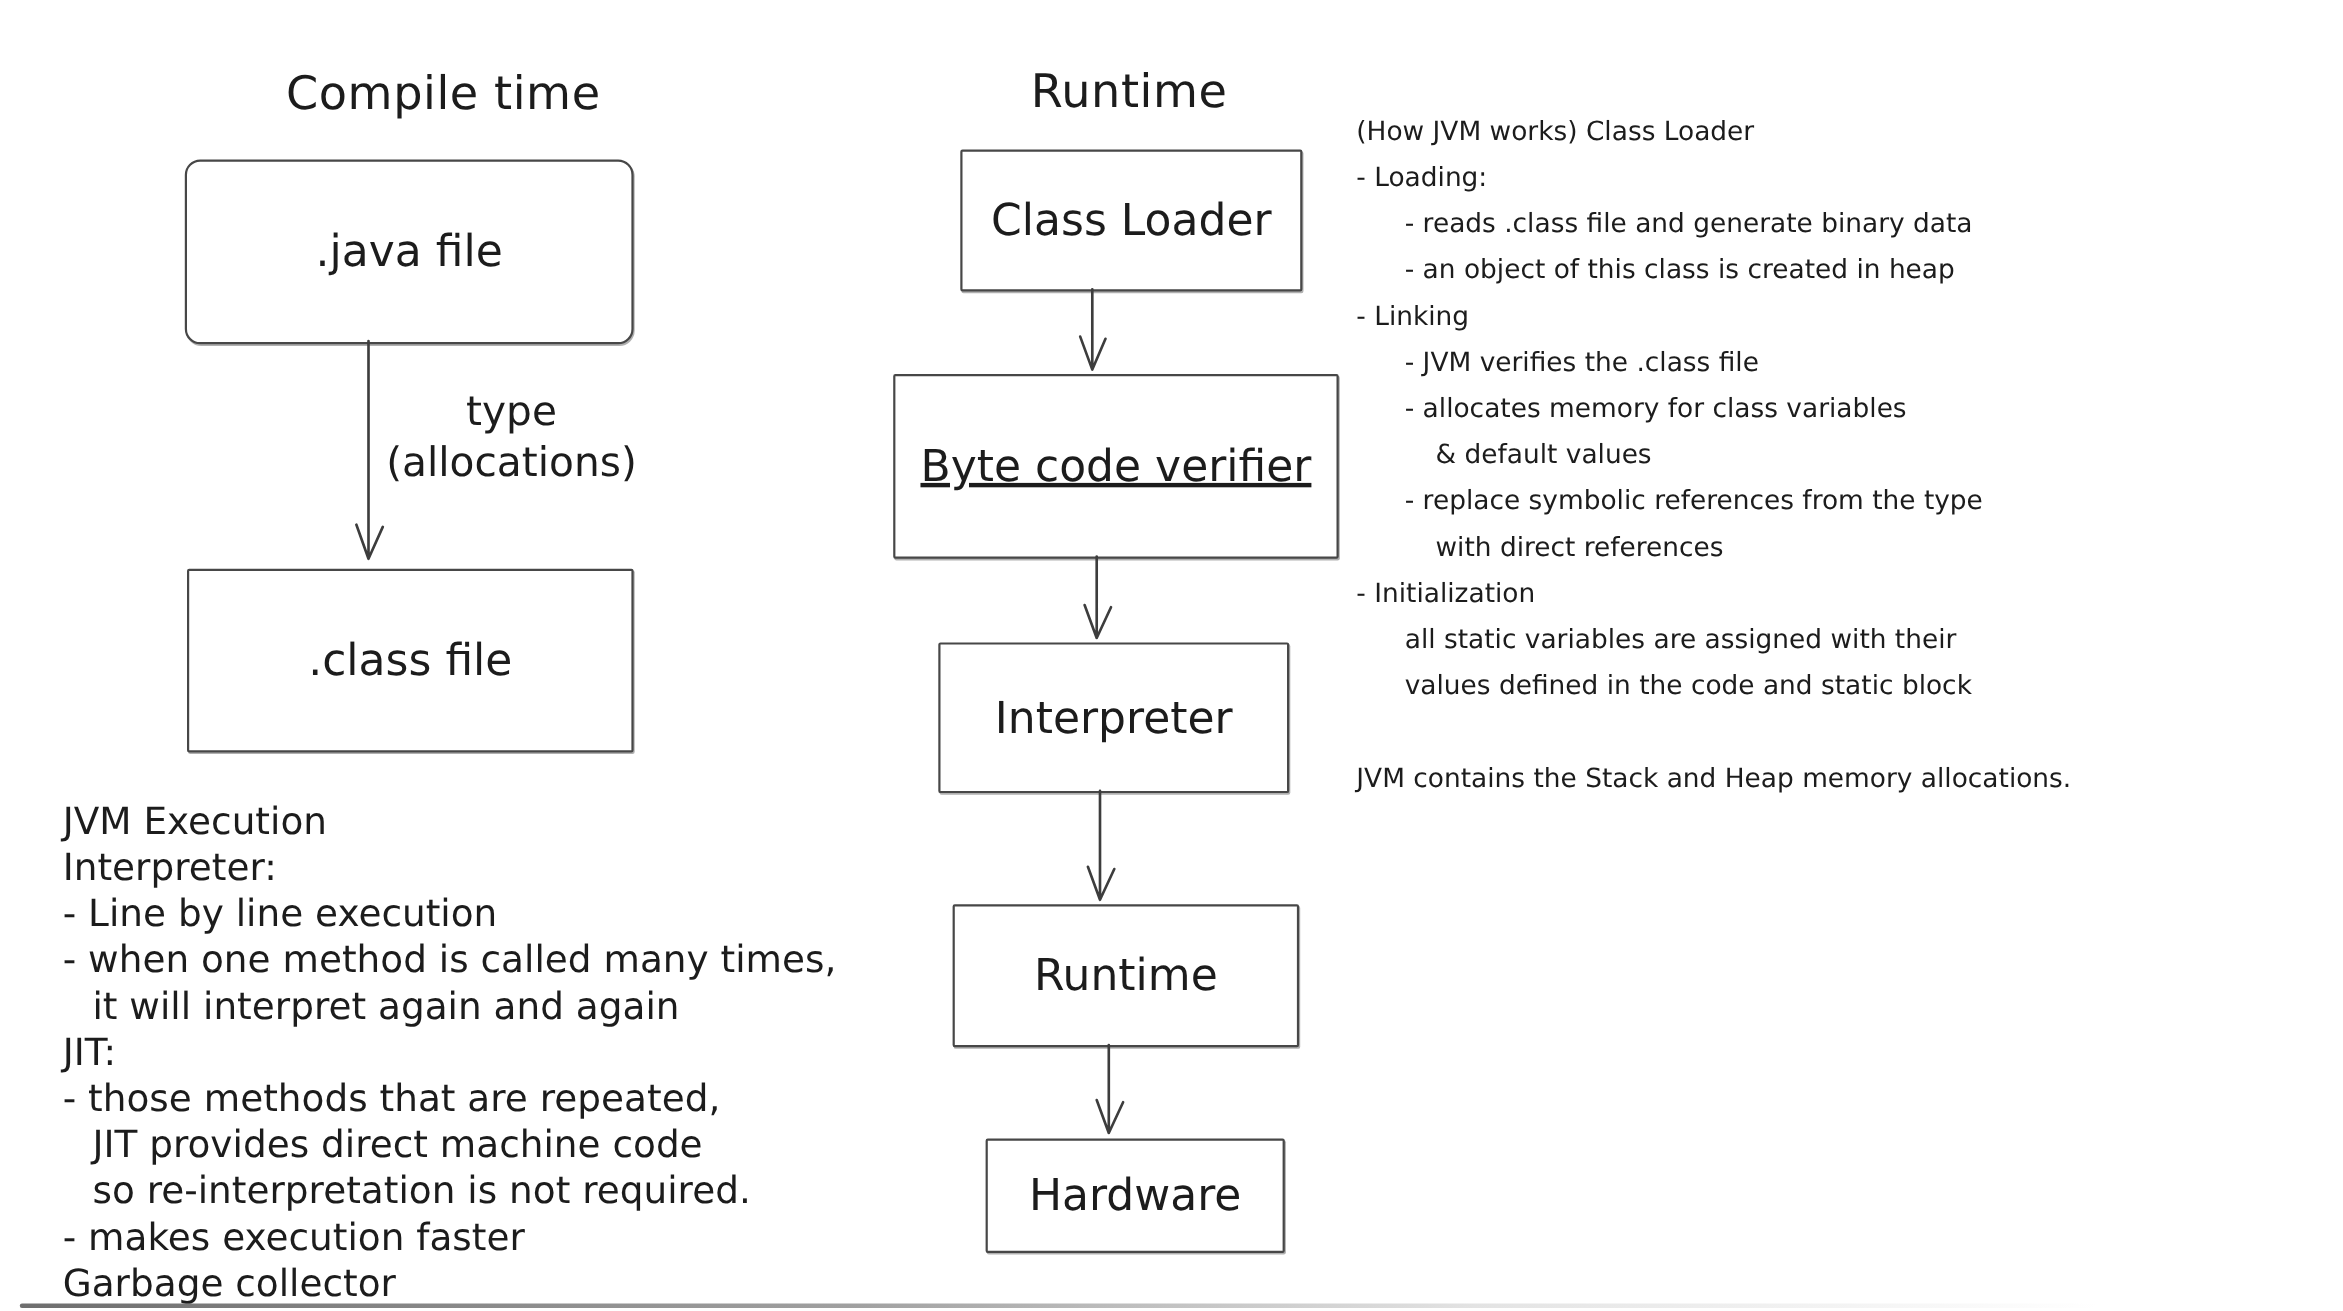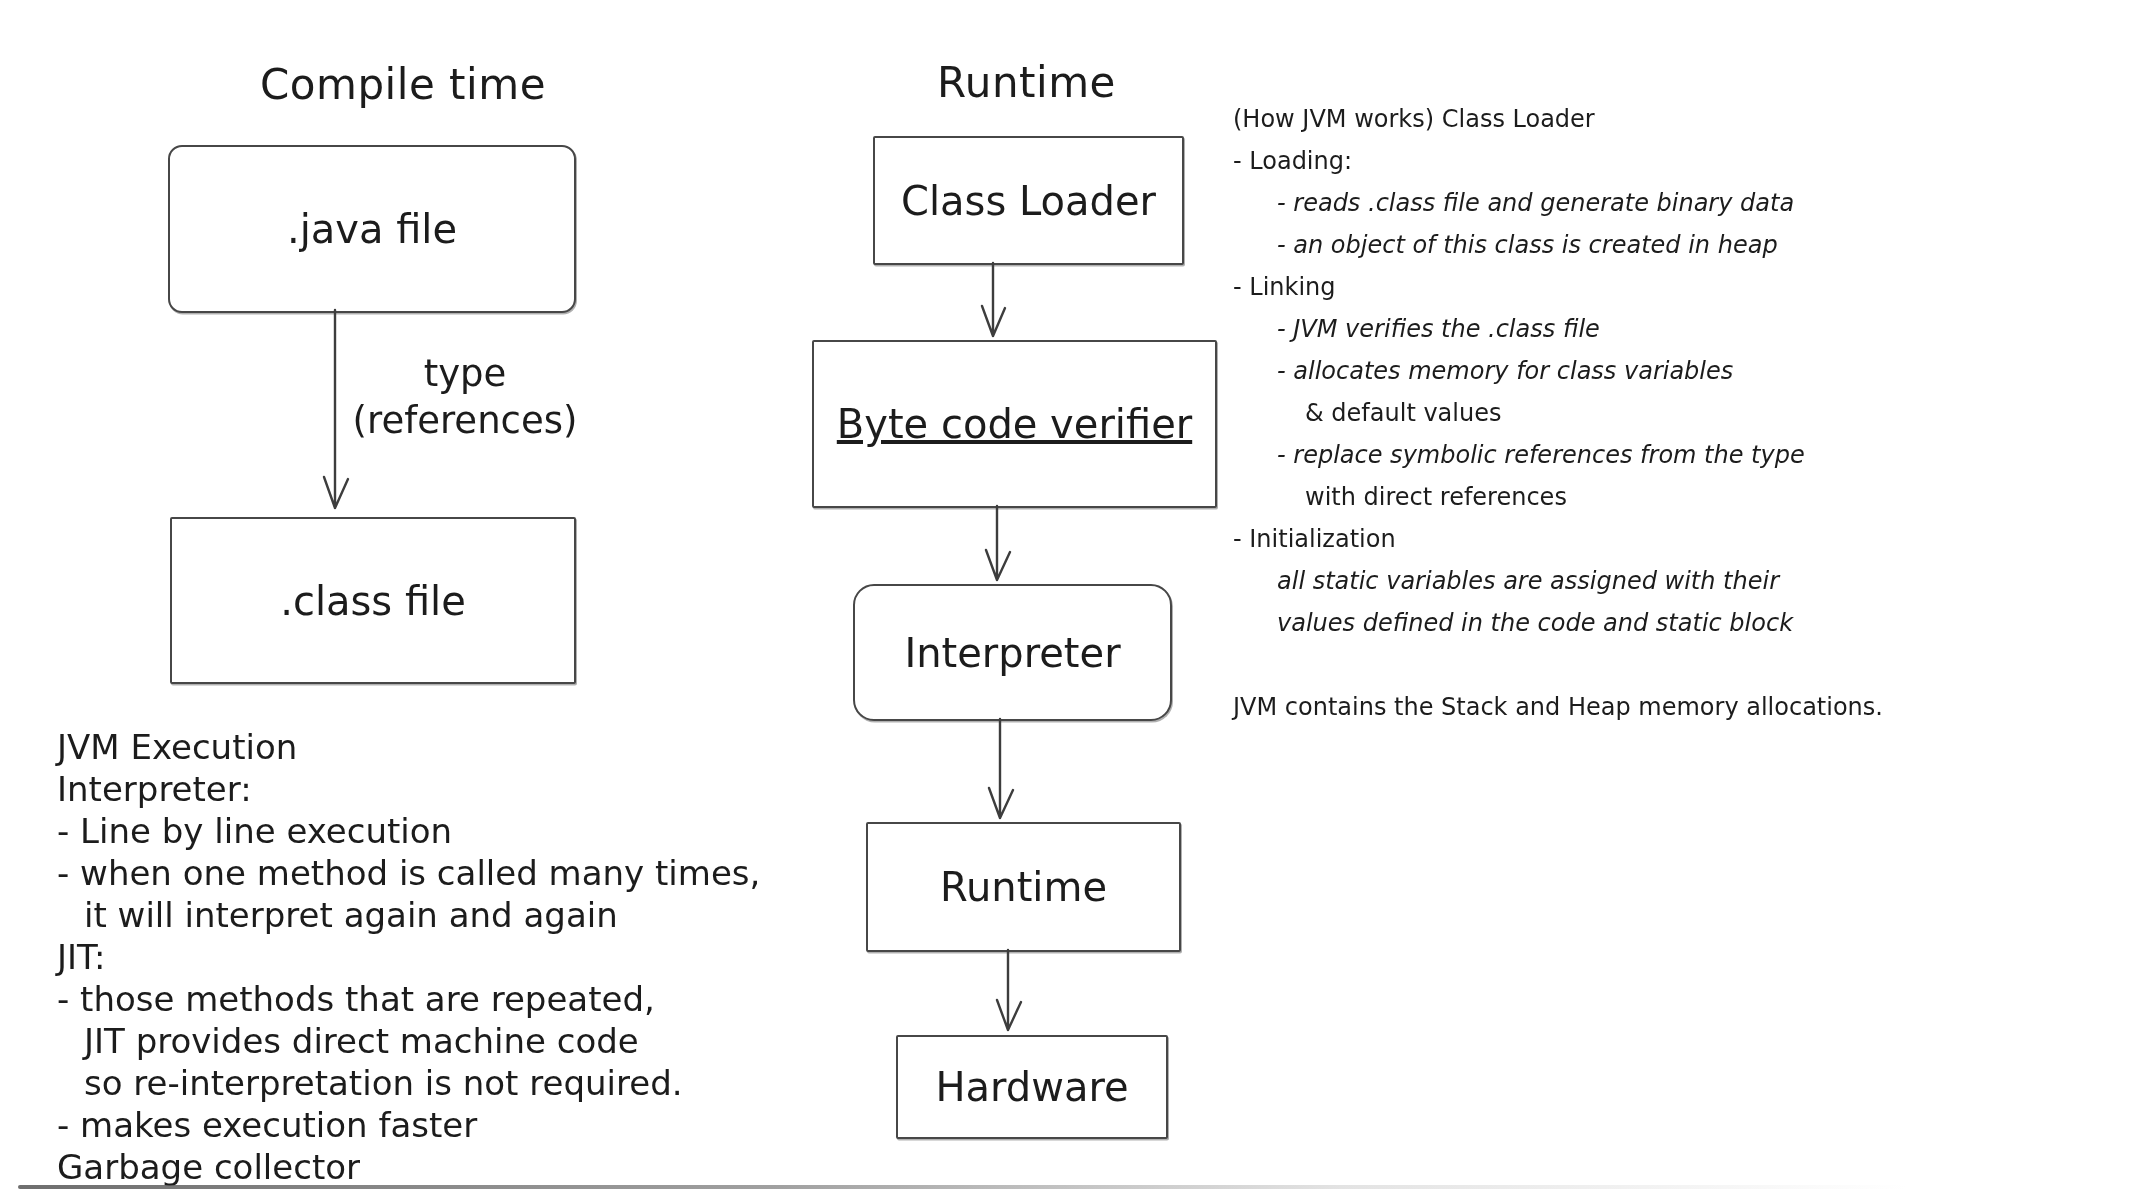--- a/index.html
+++ b/index.html
@@ -40,7 +40,7 @@
   .left-notes  { left:57px;  top:726px; font-size:34px; line-height:42px; }
   .right-notes { left:1233px; top:98px; font-size:24px; line-height:42px; }
   .left-notes  .indent-1 { padding-left:27px; }
-  .right-notes .indent-1 { padding-left:44px;font-style:italic; }
+  .right-notes .indent-1 { padding-left:44px; }
   .right-notes .indent-2 { padding-left:72px; }
   .arrow-layer { position:absolute; left:0; top:0; width:2130px; height:1192px; pointer-events:none; }
   .arrow-layer path { stroke:#3d3d3d; stroke-width:2.4; fill:none; stroke-linecap:round; stroke-linejoin:round; }

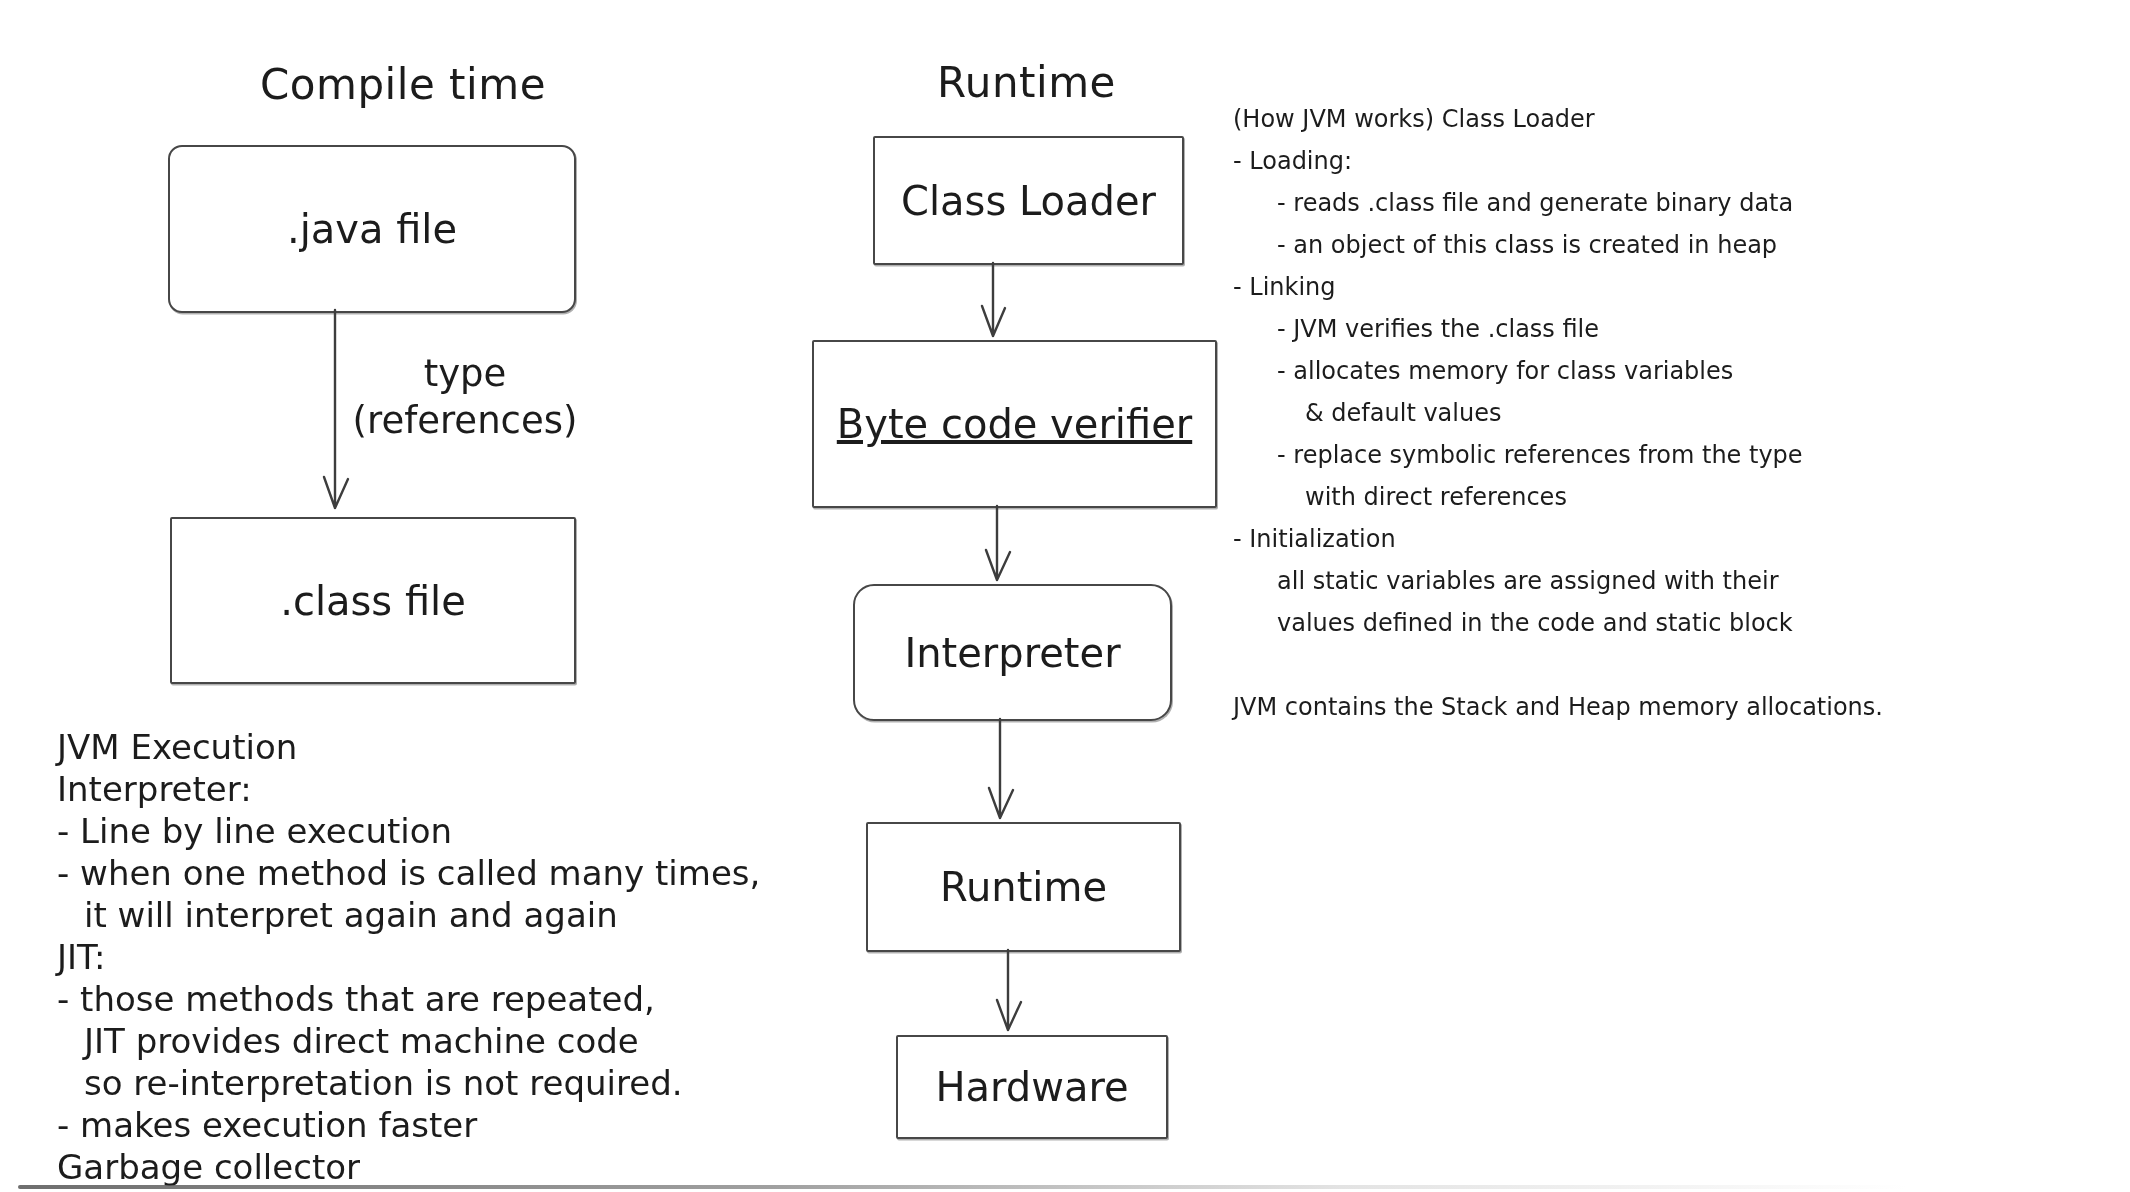--- a/index.html
+++ b/index.html
@@ -62,7 +62,7 @@
 
   <div class="arrow-label">
     <div>type</div>
-    <div>(references)</div>
+    <div>(allocations)</div>
   </div>
 
   <div class="node" style="left:853px; top:136px; width:307px; height:125px;margin-left:20px;">Class Loader</div>

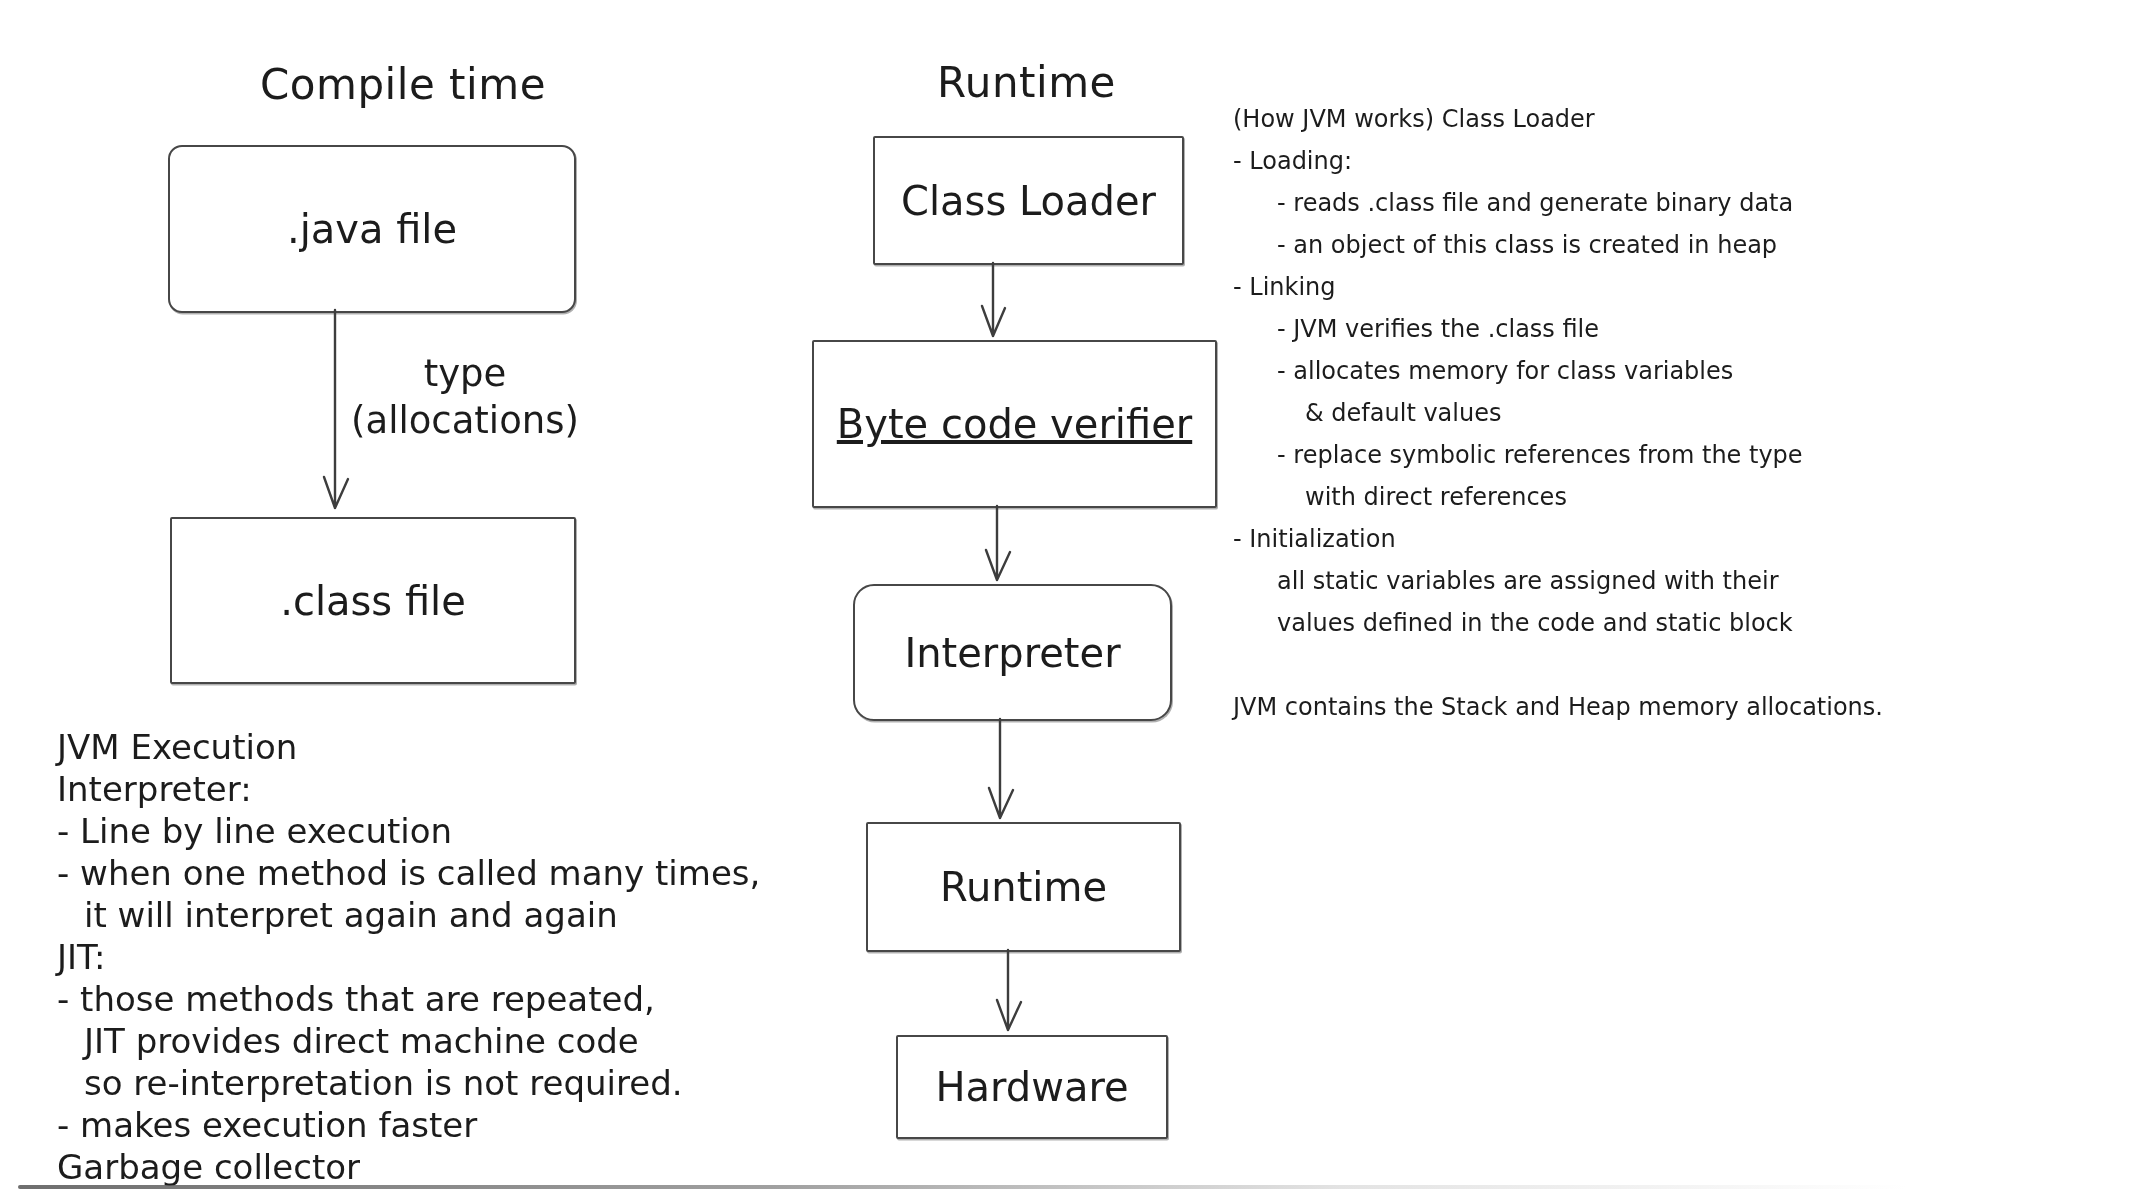--- a/index.html
+++ b/index.html
@@ -67,7 +67,7 @@
 
   <div class="node" style="left:853px; top:136px; width:307px; height:125px;margin-left:20px;">Class Loader</div>
   <div class="node" style="left:812px; top:340px; width:401px; height:164px;text-decoration:underline;">Byte code verifier</div>
-  <div class="node" style="left:853px; top:584px; width:315px; height:133px;border-radius:21px;">Interpreter</div>
+  <div class="node" style="left:853px; top:584px; width:315px; height:133px;">Interpreter</div>
   <div class="node" style="left:866px; top:822px; width:311px; height:126px;">Runtime</div>
   <div class="node" style="left:896px; top:1035px; width:268px; height:100px;">Hardware</div>
 

